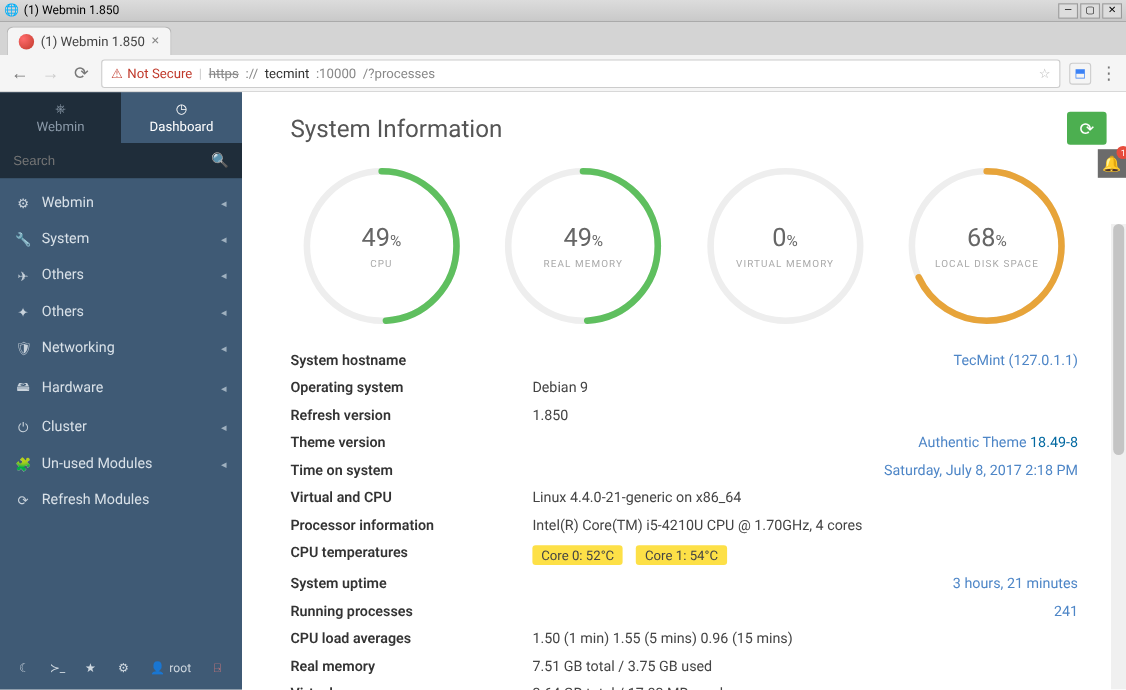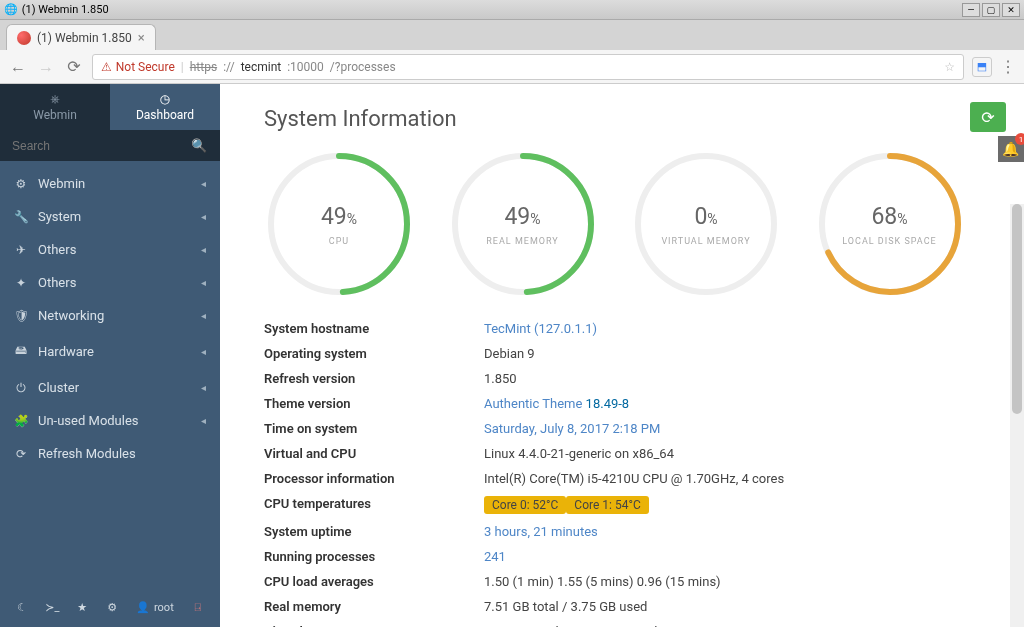--- a/index.html
+++ b/index.html
@@ -51,7 +51,7 @@
   .bell .dot { position:absolute; top:-3px; right:-3px; width:12px; height:12px; border-radius:50%; background:#e74c3c; color:#fff; font-size:8px; display:flex;align-items:center;justify-content:center; }
 
   .gauges { display:flex; gap:18px; justify-content:space-between; margin-bottom:22px; }
-  .gauge { flex:1; display:flex; flex-direction:column; align-items:flex-start; }
+  .gauge { flex:1; display:flex; flex-direction:column; align-items:center; }
   .ring { position:relative; width:150px; height:150px; }
   .ring svg { transform: rotate(-90deg); }
   .ring .center { position:absolute; inset:0; display:flex; flex-direction:column; align-items:center; justify-content:center; }

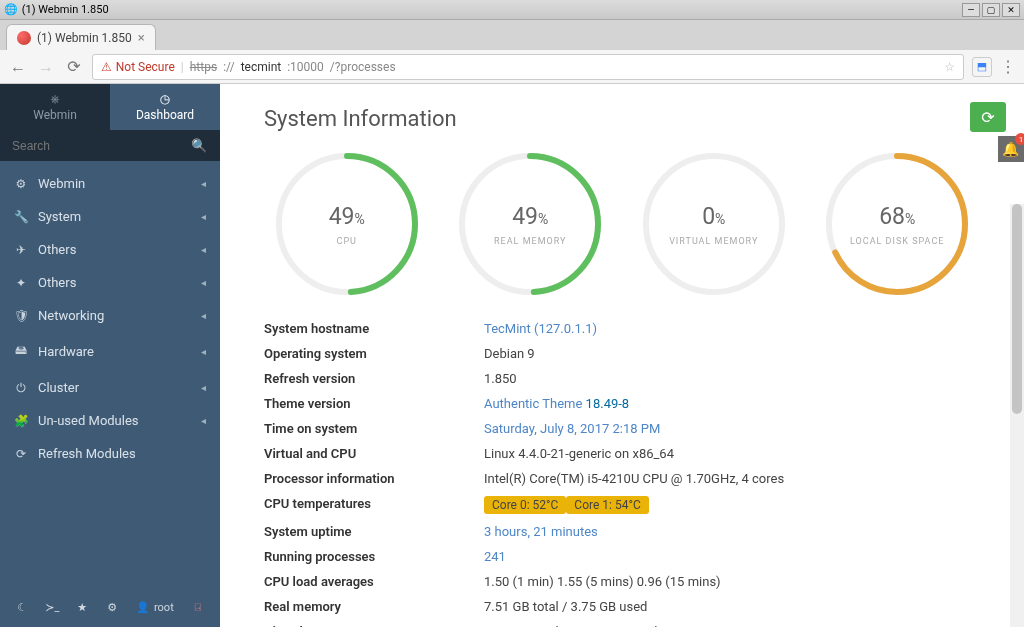--- a/index.html
+++ b/index.html
@@ -62,7 +62,7 @@
   .info-table { display:grid; grid-template-columns: 220px 1fr; row-gap:10px; font-size:13px; }
   .info-table .k { font-weight:600; color:#333; }
   .info-table .v { color:#444; }
-  .info-table .v.link { color:#4e86c7; cursor:pointer; }
+  .info-table .v.link { color:#4e86c7; cursor:pointer;text-align:right; }
   .chip { display:inline-block; background:#eab308; padding:2px 8px; border-radius:3px; font-size:12px; margin-right:0; }
 
   .scrollbar-v { position:absolute; right:0; top:120px; bottom:0; width:14px; background:#f0f0f0; }

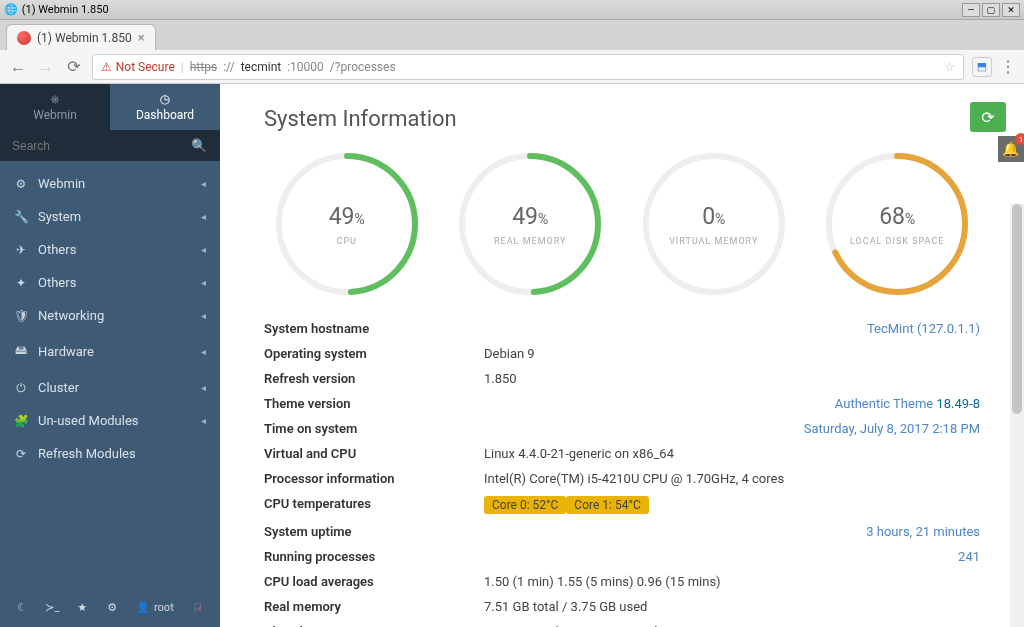--- a/index.html
+++ b/index.html
@@ -63,7 +63,7 @@
   .info-table .k { font-weight:600; color:#333; }
   .info-table .v { color:#444; }
   .info-table .v.link { color:#4e86c7; cursor:pointer;text-align:right; }
-  .chip { display:inline-block; background:#eab308; padding:2px 8px; border-radius:3px; font-size:12px; margin-right:0; }
+  .chip { display:inline-block; background:#fde047; padding:2px 8px; border-radius:3px; font-size:12px; margin-right:12px; }
 
   .scrollbar-v { position:absolute; right:0; top:120px; bottom:0; width:14px; background:#f0f0f0; }
   .scrollbar-v .thumb { position:absolute; left:2px; right:2px; top:0; height:210px; background:#c4c4c4; border-radius:6px; }

